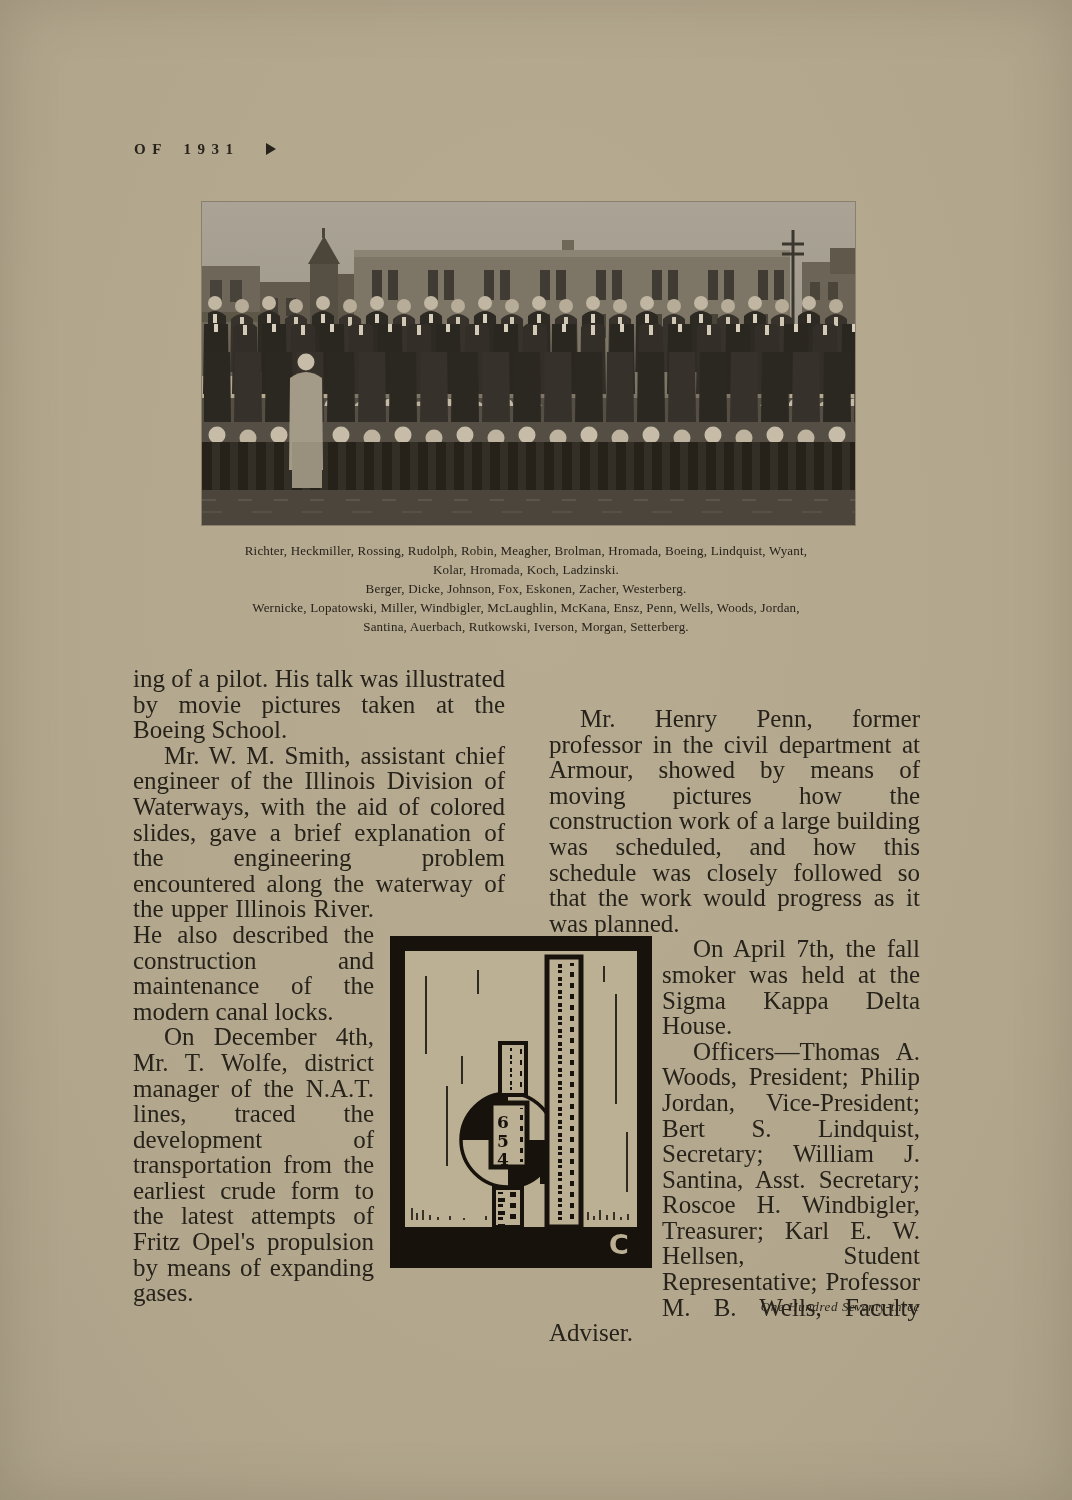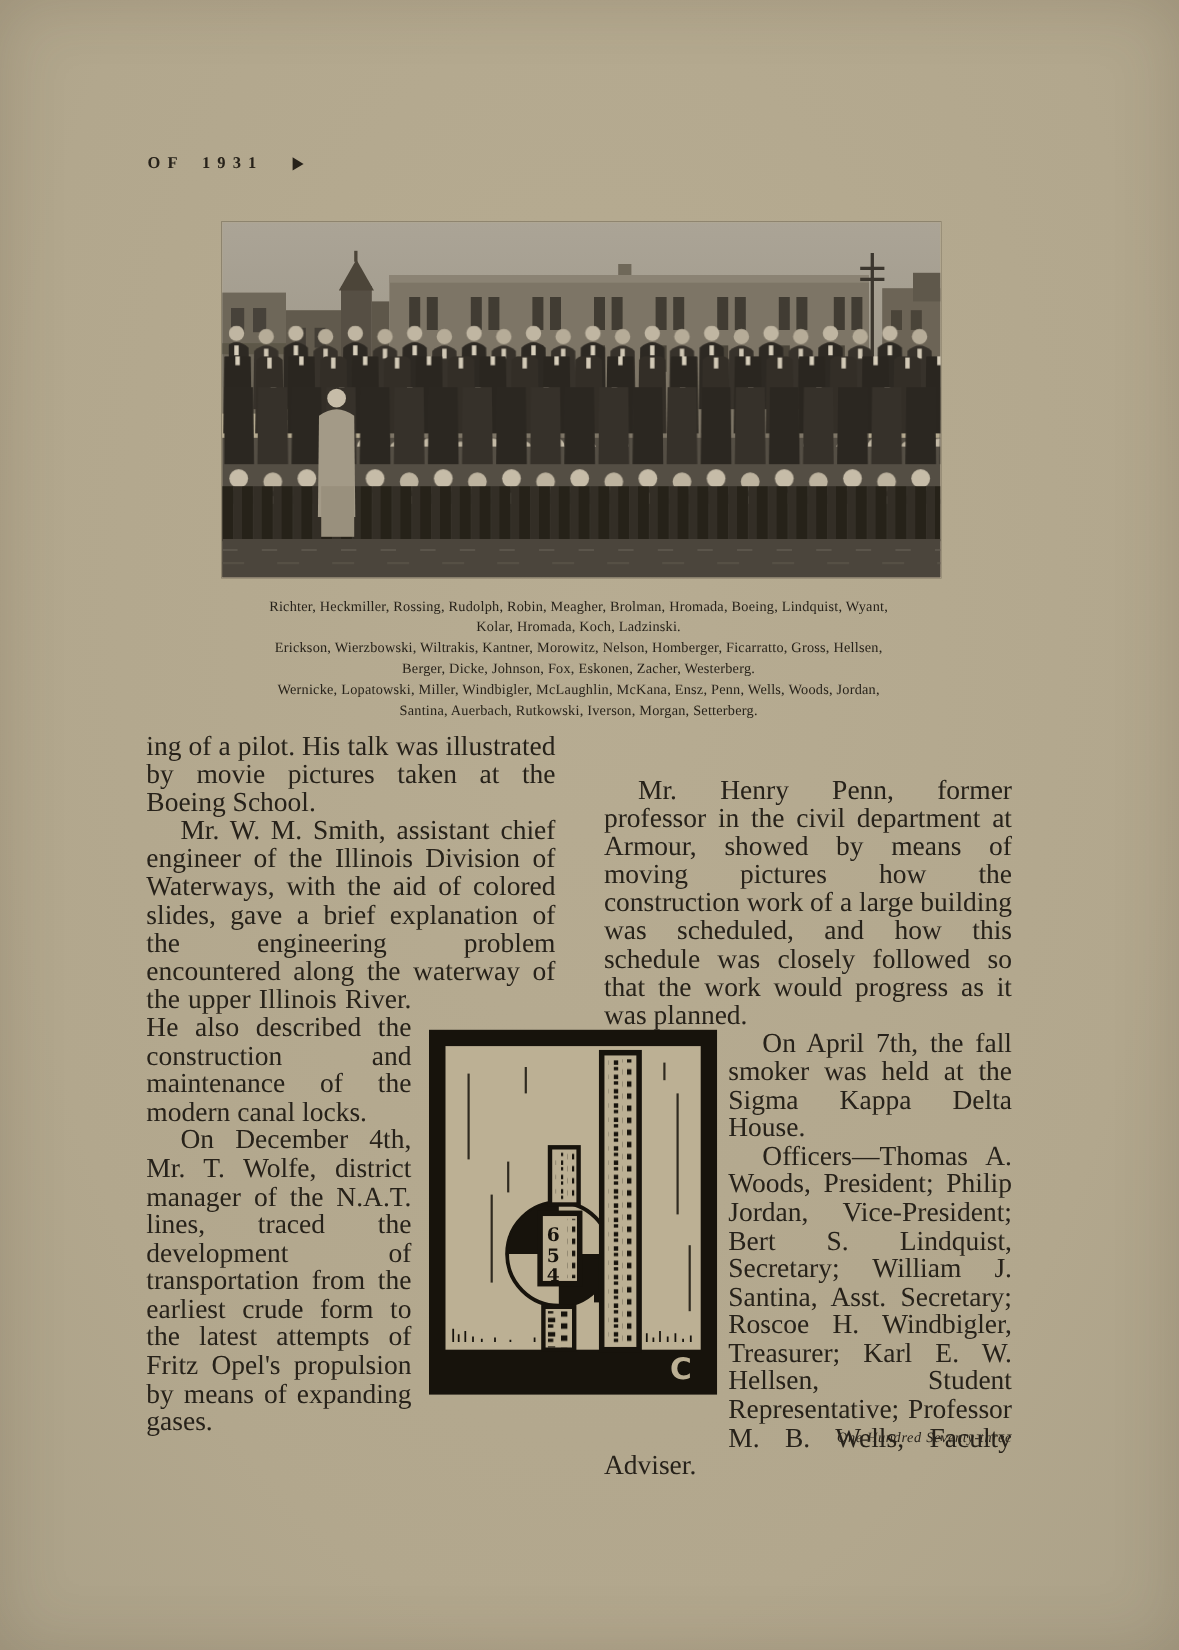--- a/index.html
+++ b/index.html
@@ -170,7 +170,6 @@
   <div class="caption">
     <div>Richter, Heckmiller, Rossing, Rudolph, Robin, Meagher, Brolman, Hromada, Boeing, Lindquist, Wyant,</div>
     <div>Kolar, Hromada, Koch, Ladzinski.</div>
-    <div>Erickson, Wierzbowski, Wiltrakis, Kantner, Morowitz, Nelson, Homberger, Ficarratto, Gross, Hellsen,</div>
     <div>Berger, Dicke, Johnson, Fox, Eskonen, Zacher, Westerberg.</div>
     <div>Wernicke, Lopatowski, Miller, Windbigler, McLaughlin, McKana, Ensz, Penn, Wells, Woods, Jordan,</div>
     <div>Santina, Auerbach, Rutkowski, Iverson, Morgan, Setterberg.</div>

